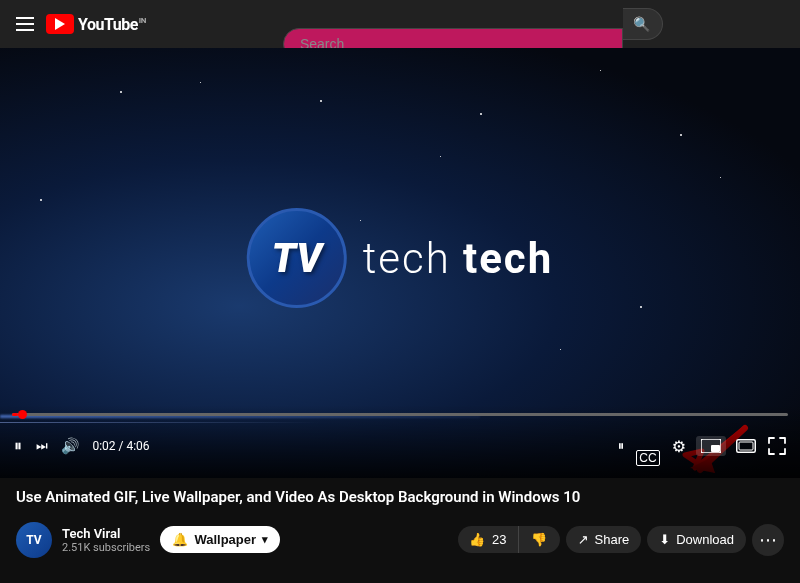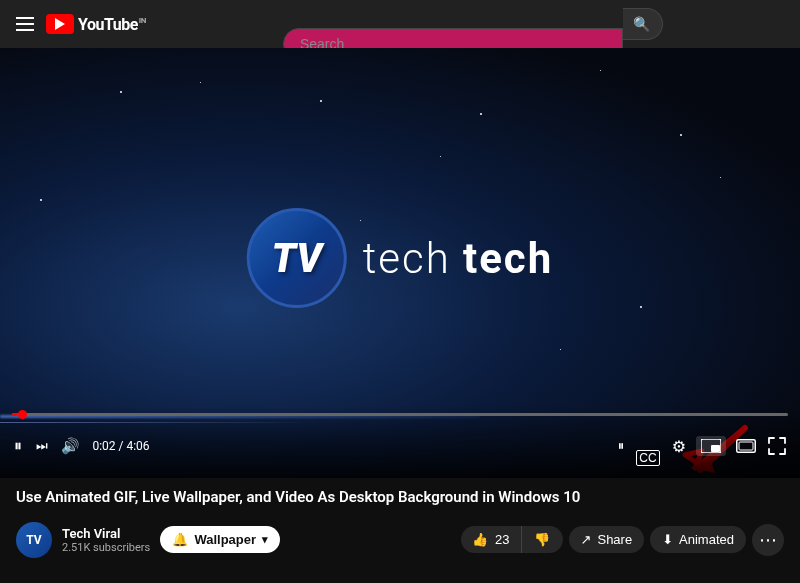--- a/index.html
+++ b/index.html
@@ -549,7 +549,7 @@
     </button>
     <button class="download-btn">
       <span>⬇</span>
-      <span>Animated</span>
+      <span>Download</span>
     </button>
     <button class="more-btn">
       <span>⋯</span>

